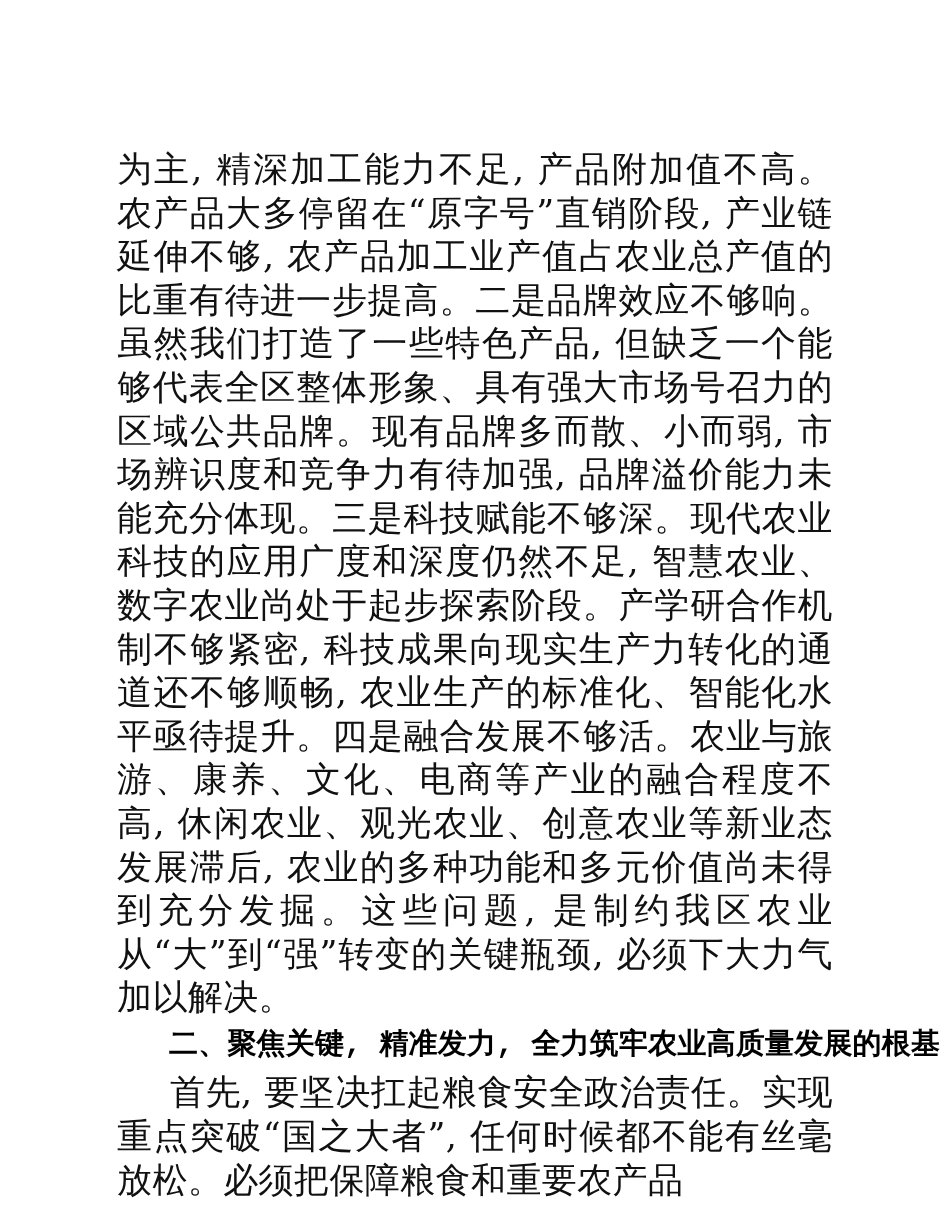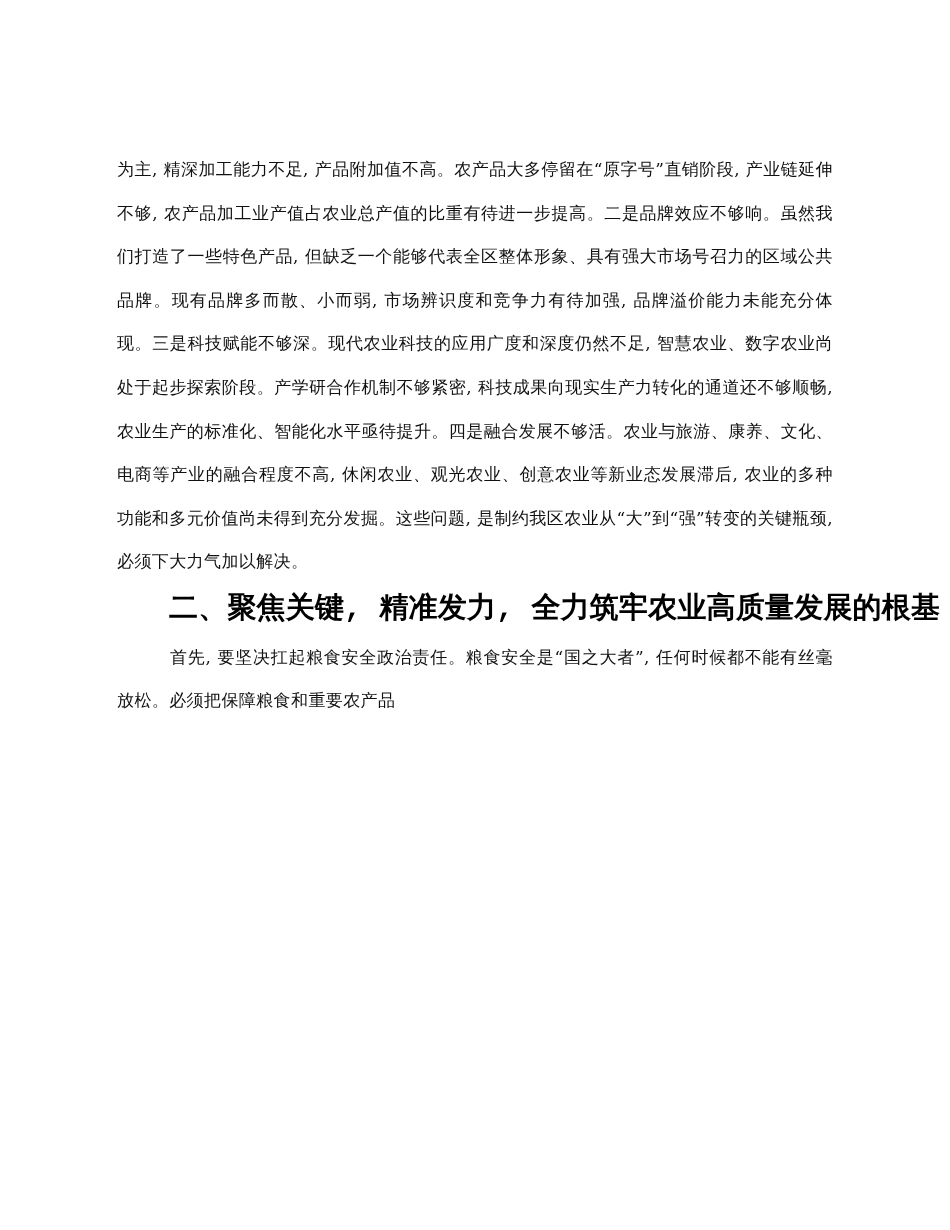--- a/index.html
+++ b/index.html
@@ -24,7 +24,7 @@
   
   .para {
     font-family: "DejaVu Serif", "Liberation Serif", serif;
-    font-size: 17px;
+    font-size: 35px;
     line-height: 43.6px;
     color: #111111;
     text-align: justify;

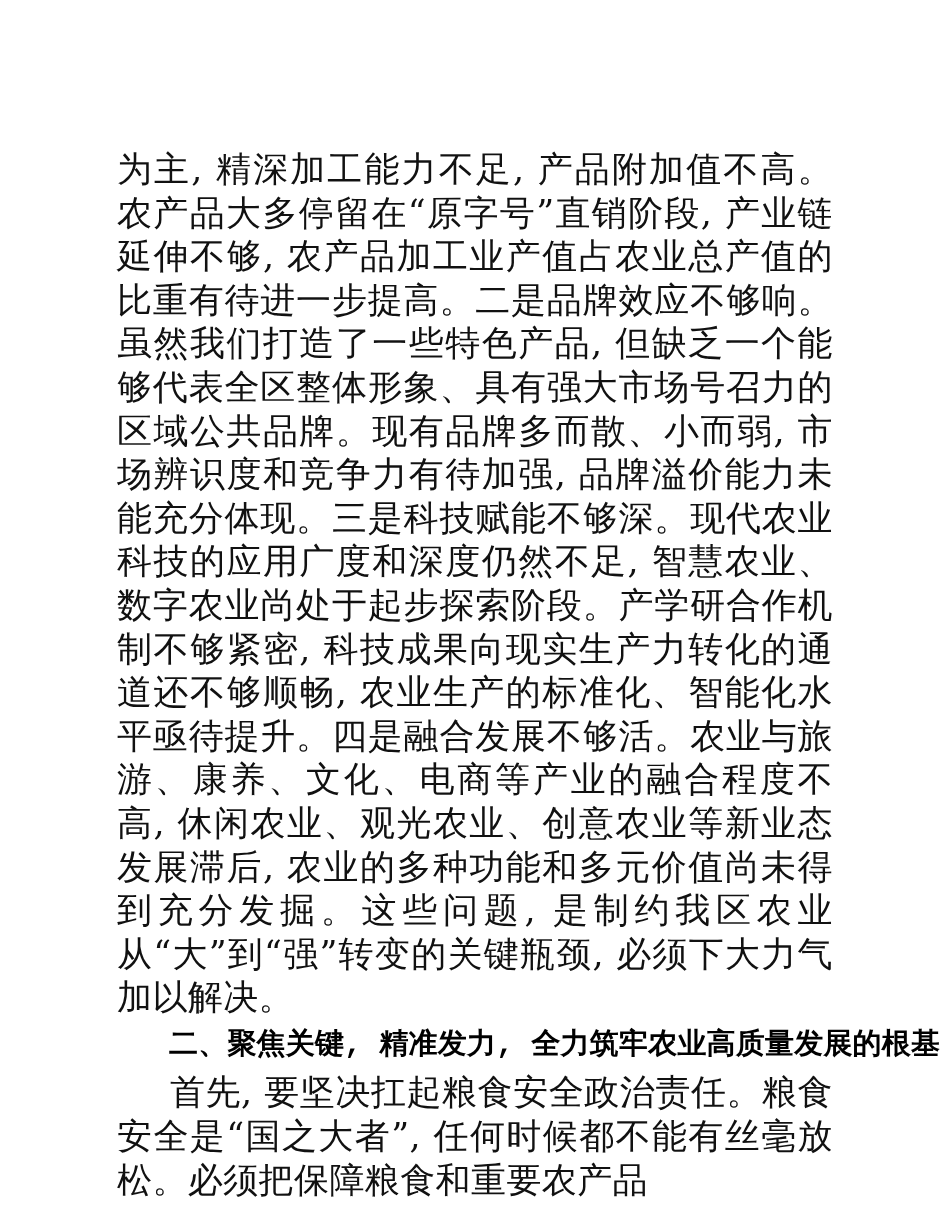--- a/index.html
+++ b/index.html
@@ -61,7 +61,7 @@
     <h2 class="heading">二、聚焦关键, 精准发力, 全力筑牢农业高质量发展的根基</h2>
 
 
-    <p class="para indent">首先, 要坚决扛起粮食安全政治责任。粮食安全是“国之大者”, 任何时候都不能有丝毫放松。必须把保障粮食和重要农产品</p>
+    <p class="para indent">首先, 要坚决扛起粮食安全政治责任。实现重点突破“国之大者”, 任何时候都不能有丝毫放松。必须把保障粮食和重要农产品</p>
 
   </div>
 </div>

